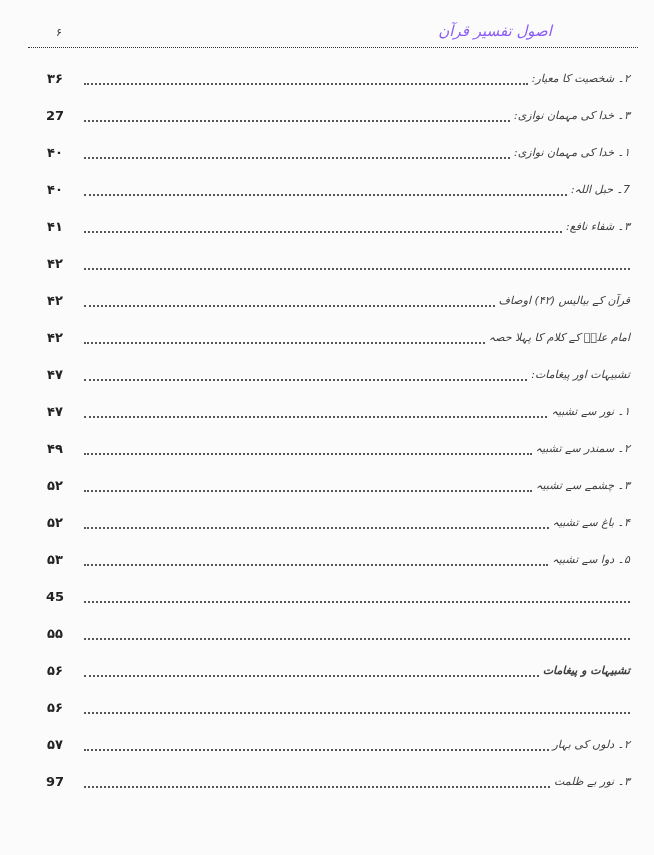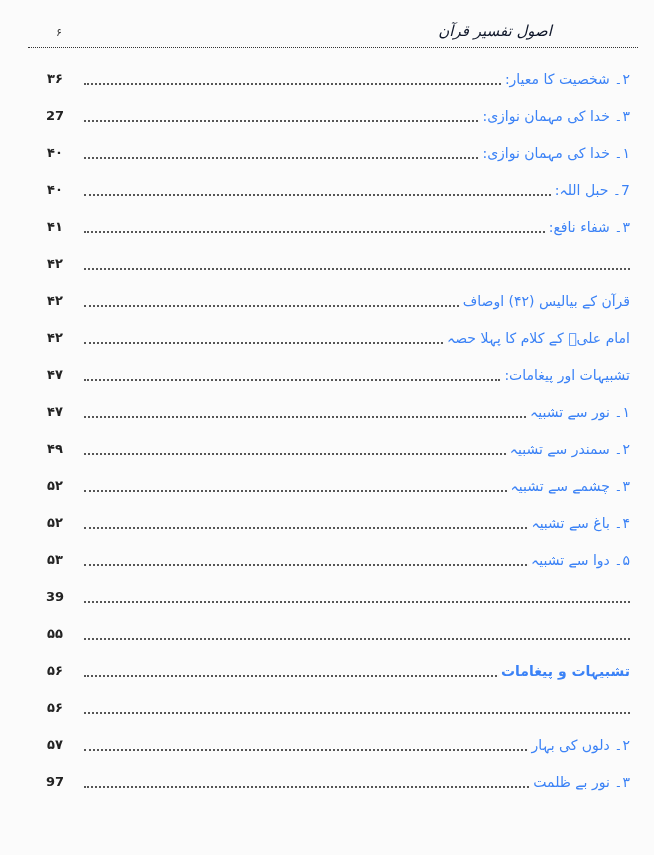--- a/index.html
+++ b/index.html
@@ -14,7 +14,7 @@
     }
     .header-title {
       position: absolute; right: 86px; top: 8px;
-      font-size: 15px; font-style: italic; color: #0f172a;
+      font-size: 15px; font-style: italic; color: #8b5cf6;
     }
     .header-page {
       position: absolute; left: 28px; top: 12px; font-size: 11px; color: #333;

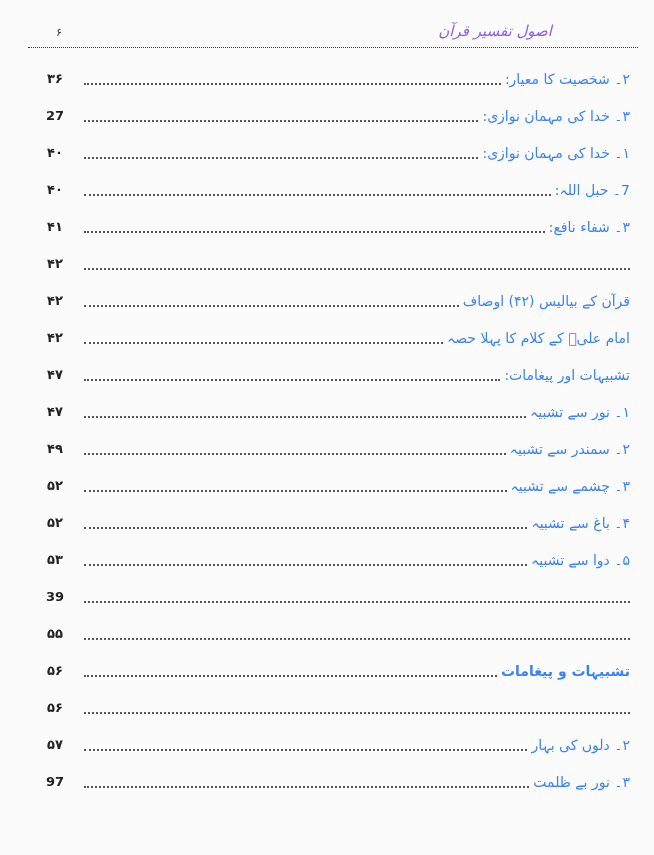--- a/index.html
+++ b/index.html
@@ -32,7 +32,8 @@
       direction: rtl;
     }
     .toc-title {
-      white-space: nowrap; font-size: 14px; padding-left: 4px; color: #3b82f6;
+      white-space: nowrap; font-size: 11px; padding-left: 4px; color: #404040;
+      font-style: italic;
     }
     .toc-title.bold { font-weight: bold; }
     .toc-leader {

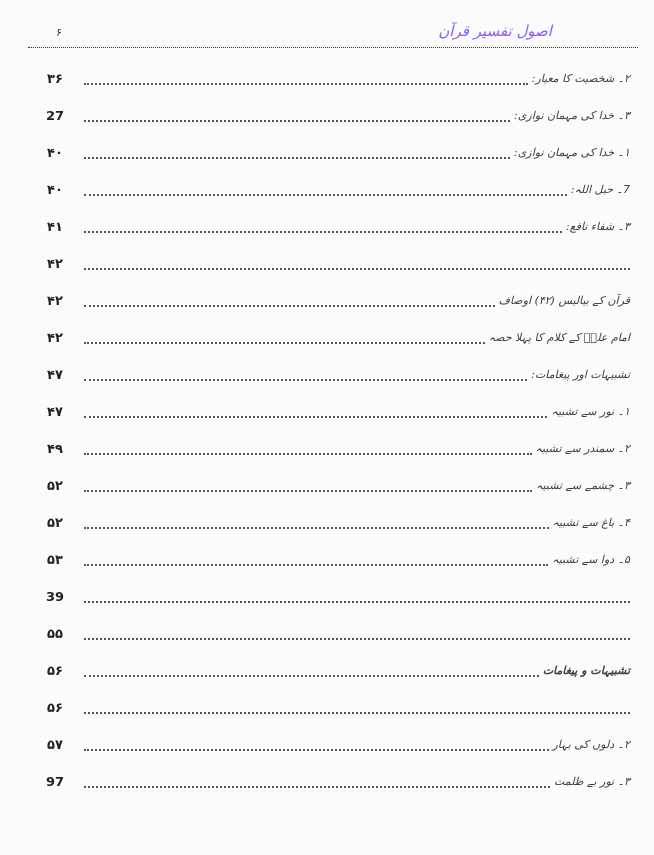--- a/index.html
+++ b/index.html
@@ -126,7 +126,7 @@
     </div>
   <div class="toc-row">
       <span class="toc-leader"></span>
-      <span class="toc-page">39</span>
+      <span class="toc-page">45</span>
     </div>
   <div class="toc-row">
       <span class="toc-leader"></span>

